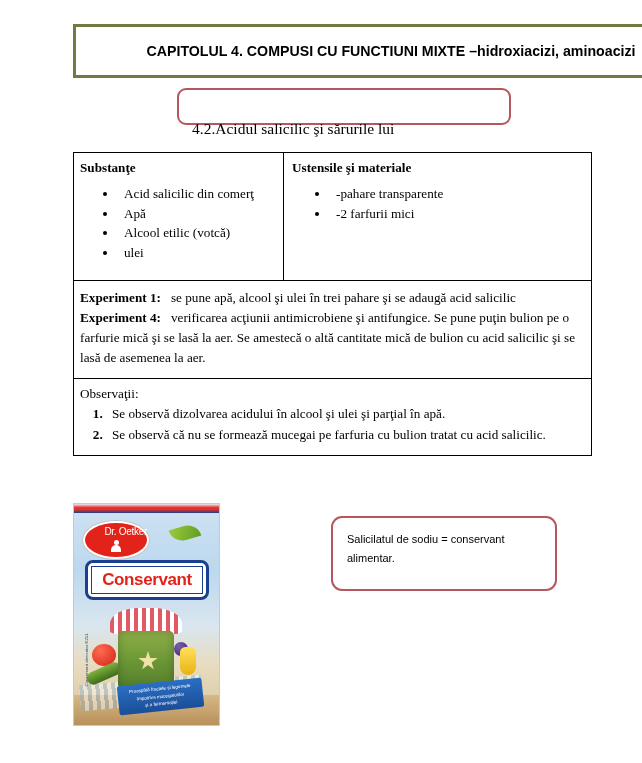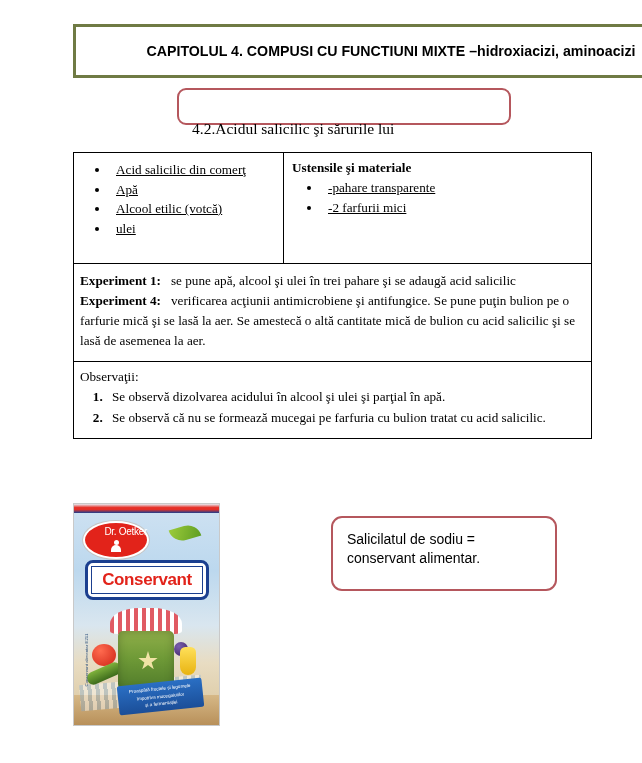--- a/index.html
+++ b/index.html
@@ -361,6 +361,7 @@
 
   <div class="table-row">
     <div class="cell-left">
+      <div class="cell-head">Substanţe</div>
       <ul class="bullets">
         <li>Acid salicilic din comerţ</li>
         <li>Apă</li>

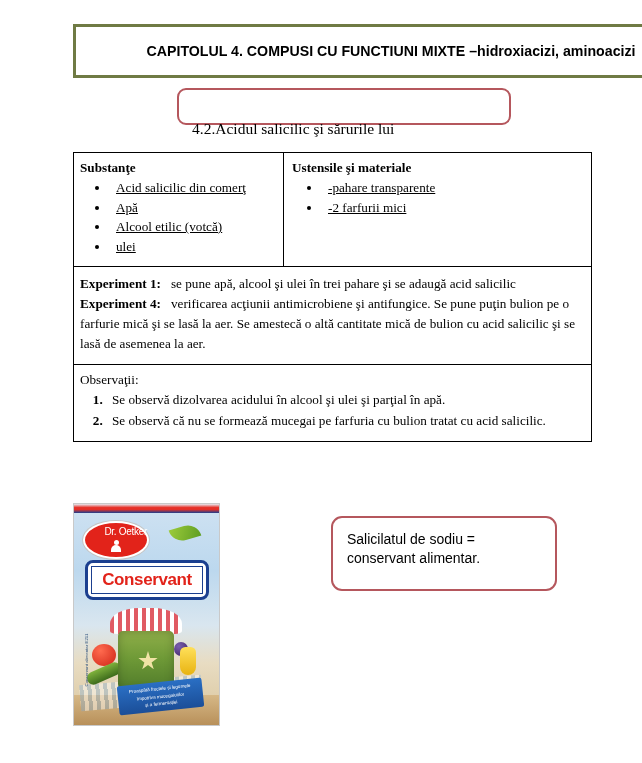--- a/index.html
+++ b/index.html
@@ -104,10 +104,9 @@
     margin: 0 0 2px 0;
   }
   ul.bullets {
-    margin: 0;
+    margin: 8px;
     padding-left: 30px;
     list-style: disc;
-    text-decoration: underline;
   }
   ul.bullets li {
     font-family: "Liberation Serif", serif;

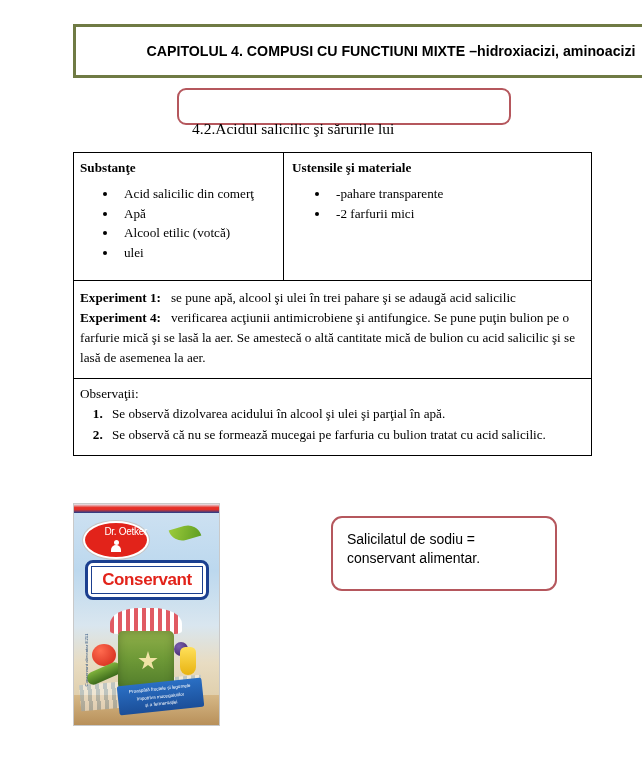--- a/index.html
+++ b/index.html
@@ -164,7 +164,7 @@
   }
   .note-text {
     font-family: "Liberation Sans", sans-serif;
-    font-size: 14px;
+    font-size: 11px;
     line-height: 19px;
     color: #000000;
   }

